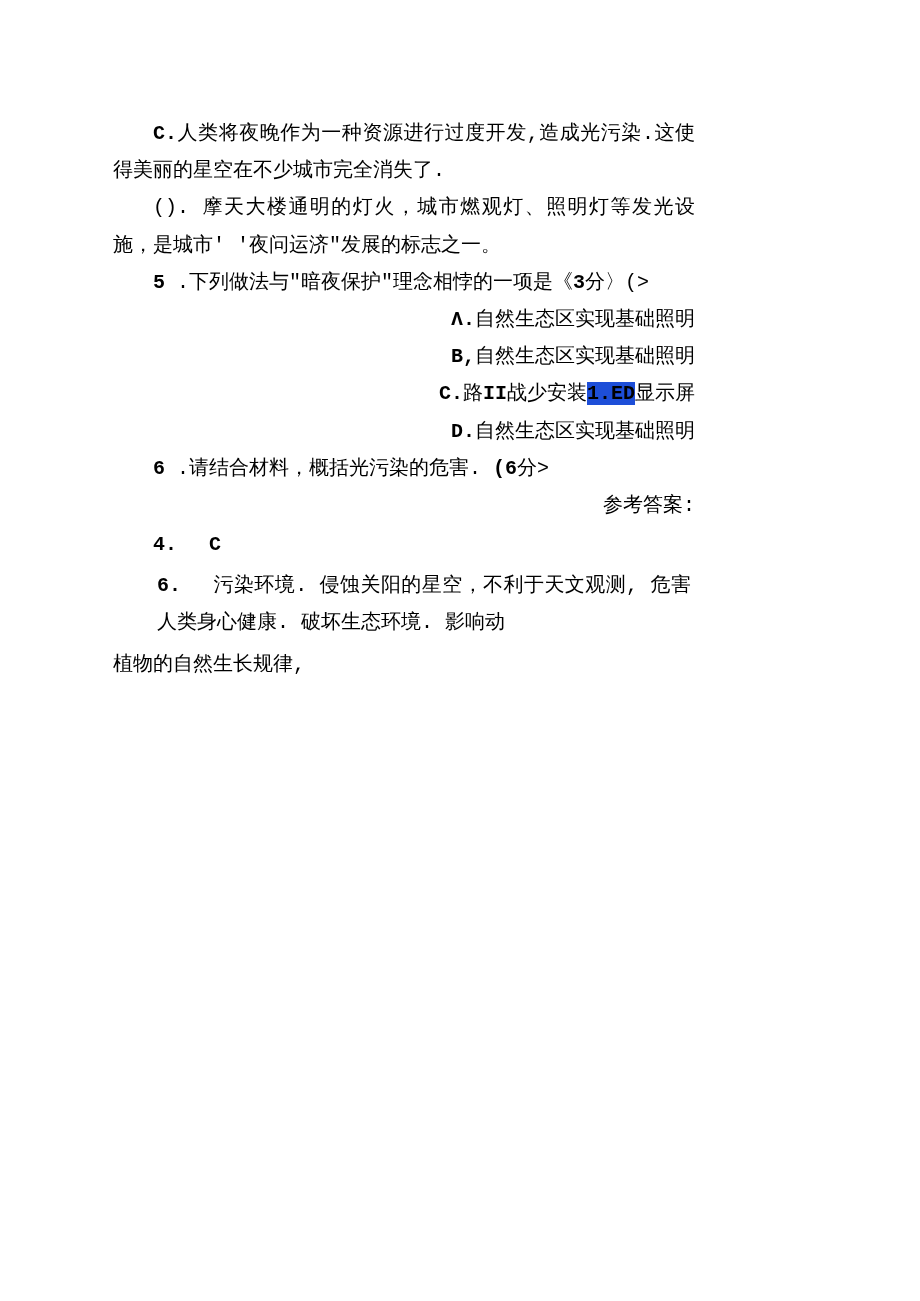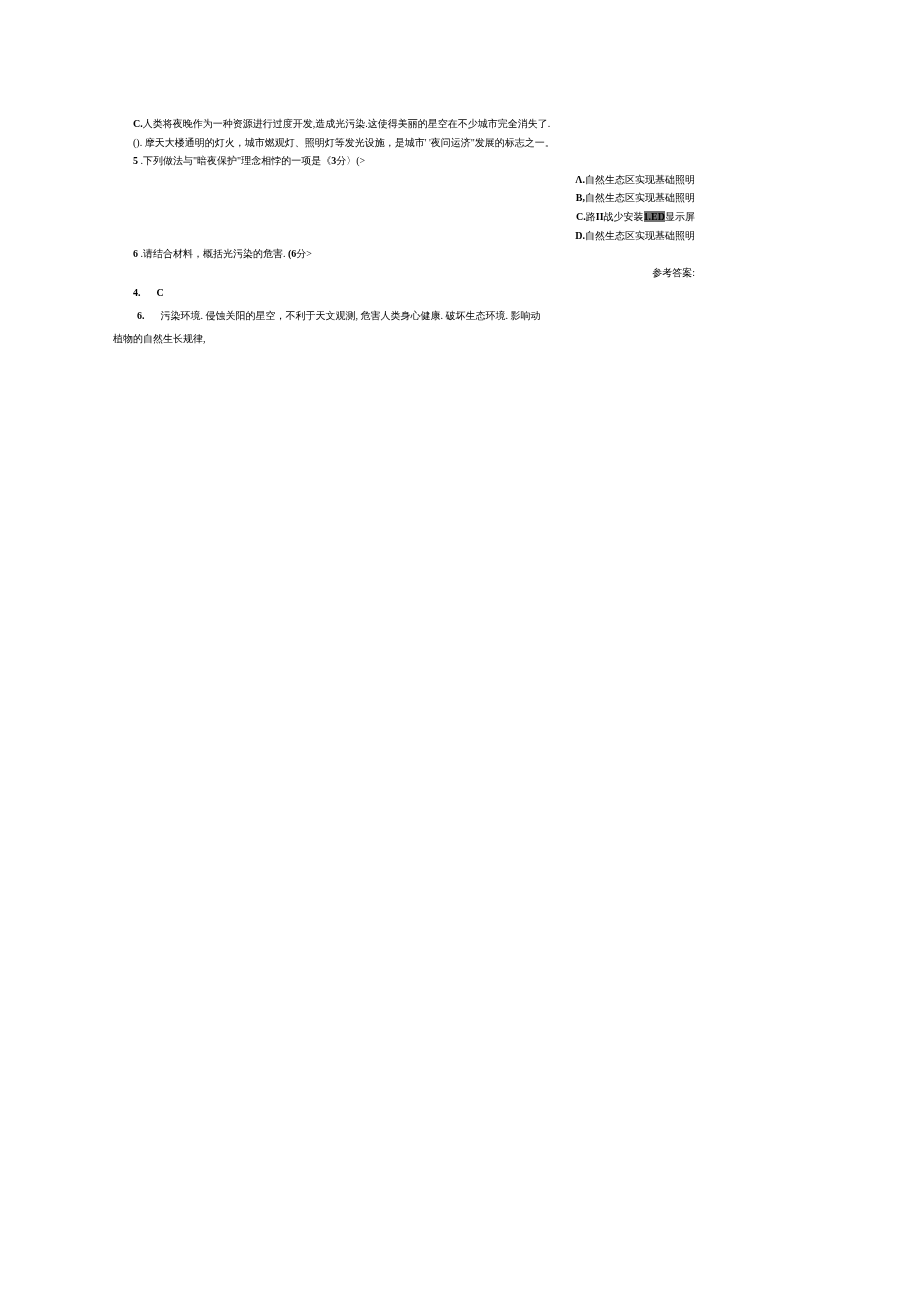--- a/index.html
+++ b/index.html
@@ -14,8 +14,8 @@
     min-height: 1301px;
     padding: 115px 113px 0 113px;
     box-sizing: border-box;
-    font-family: Liberation Serif, serif;
-    font-size: 10px;
+    font-family: Liberation Mono, monospace;
+    font-size: 20px;
     line-height: 1.86;
     color: #000000;
   }

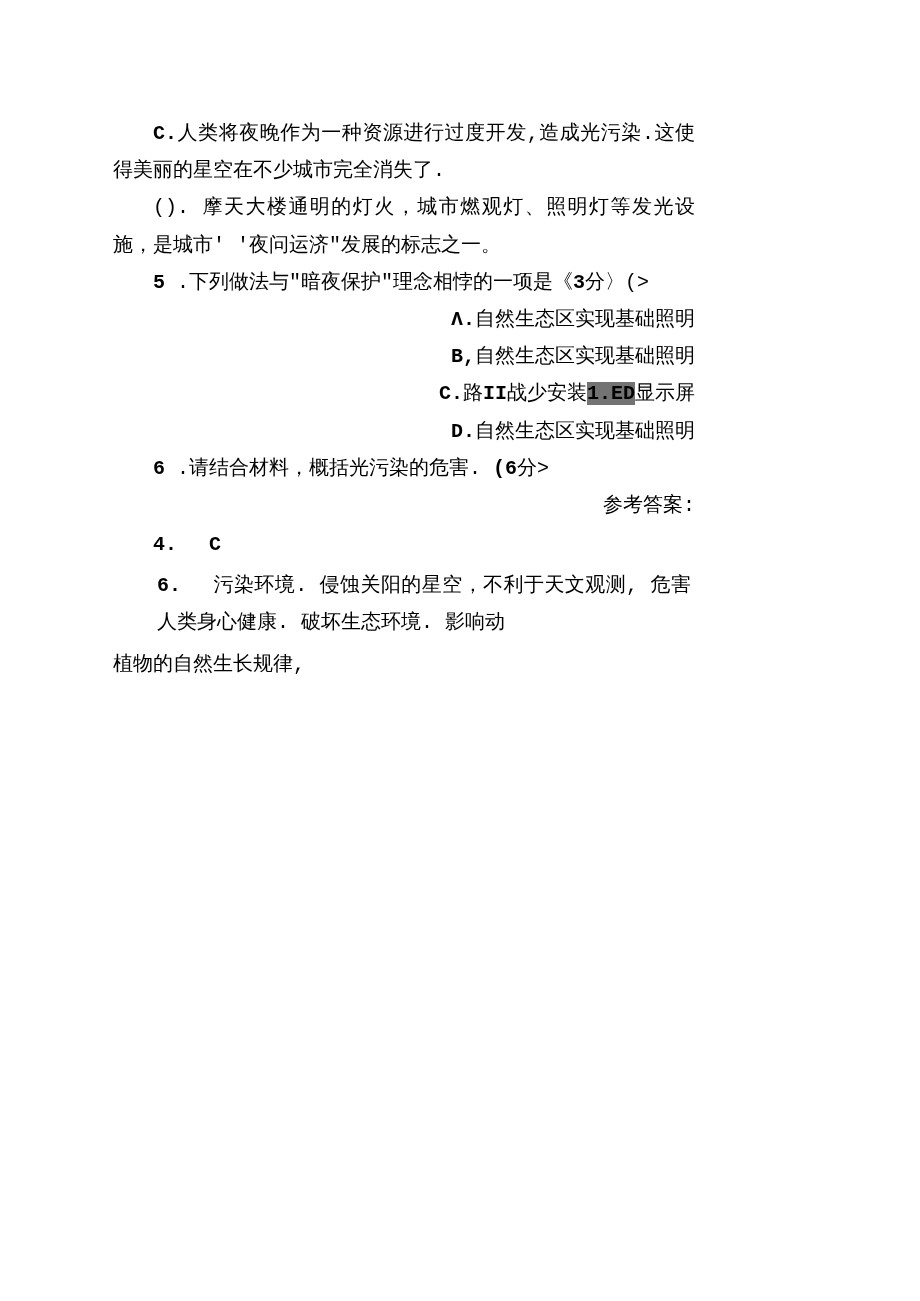--- a/index.html
+++ b/index.html
@@ -37,7 +37,7 @@
     font-weight: 700;
   }
   .hl {
-    background: #737373;
+    background: #1d4ed8;
   }
   .answer-section {
     margin-top: 2px;

